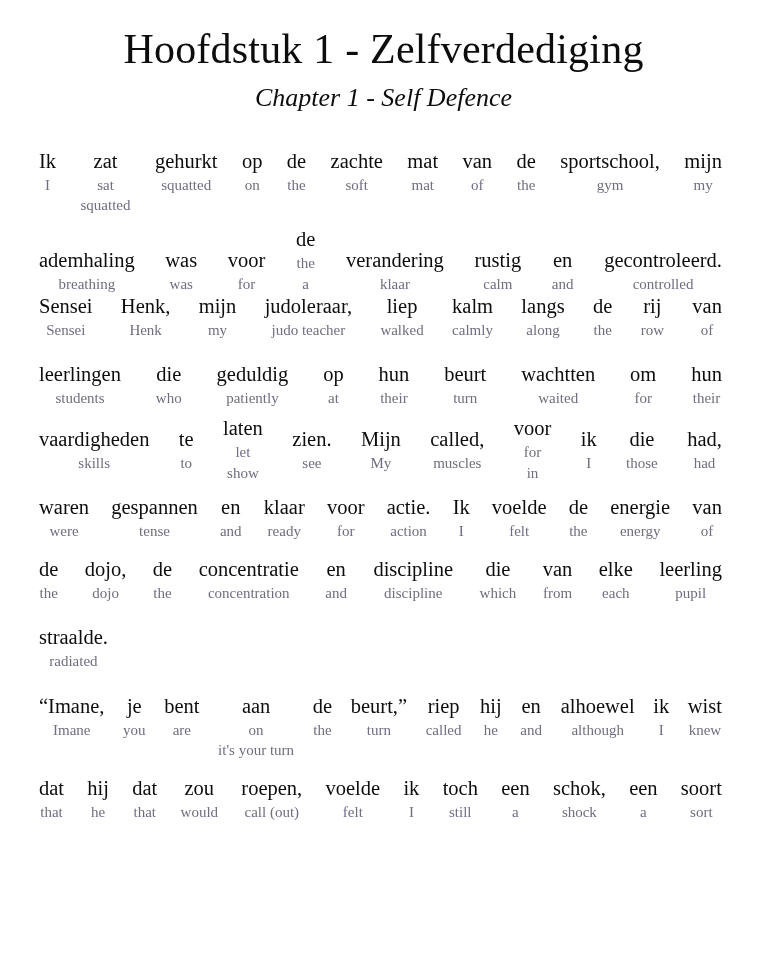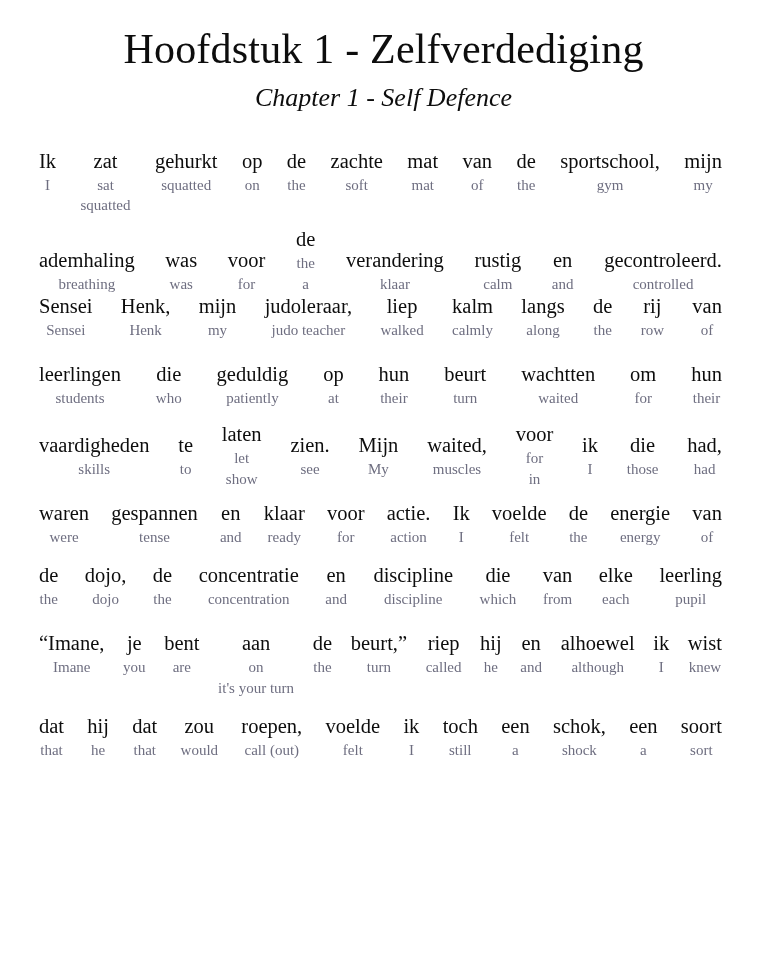--- a/index.html
+++ b/index.html
@@ -225,7 +225,7 @@
           <span class="gloss">of</span>
         </div>
       </div>
-      <div class="line" style="margin-bottom: 14px;">
+      <div class="line" style="margin-bottom: 8px;">
         <div class="word-group">
           <span class="src">leerlingen</span>
           <span class="gloss">students</span>

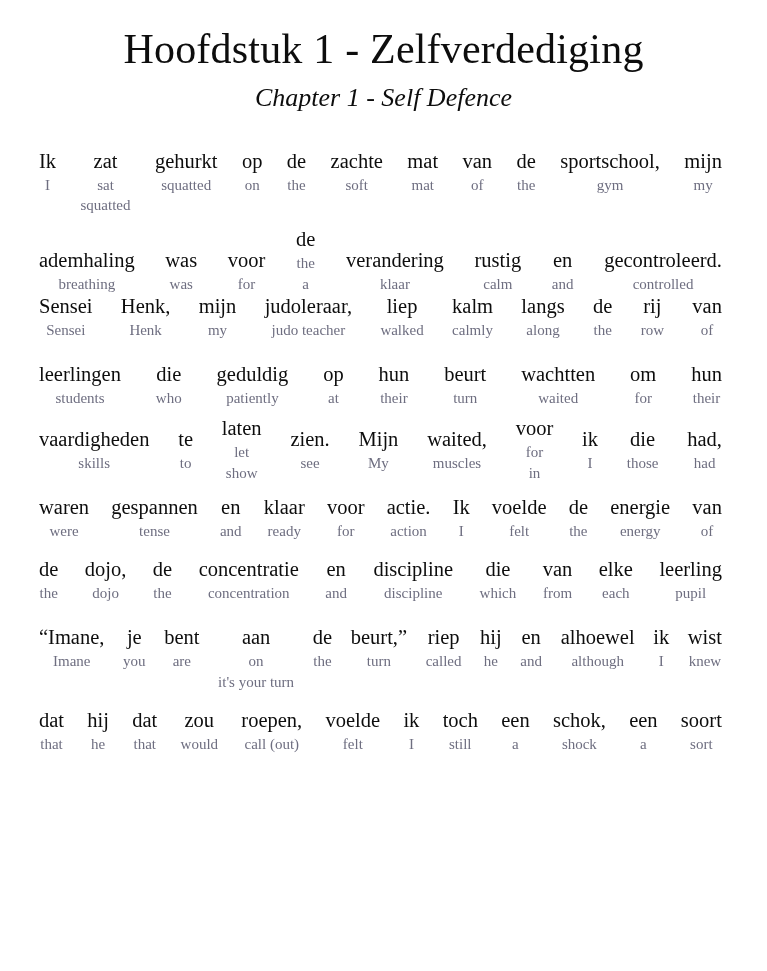--- a/index.html
+++ b/index.html
@@ -286,7 +286,7 @@
           <span class="gloss">My</span>
         </div>
         <div class="word-group">
-          <span class="src">waited,</span>
+          <span class="src">called,</span>
           <span class="gloss">muscles</span>
         </div>
         <div class="word-group">

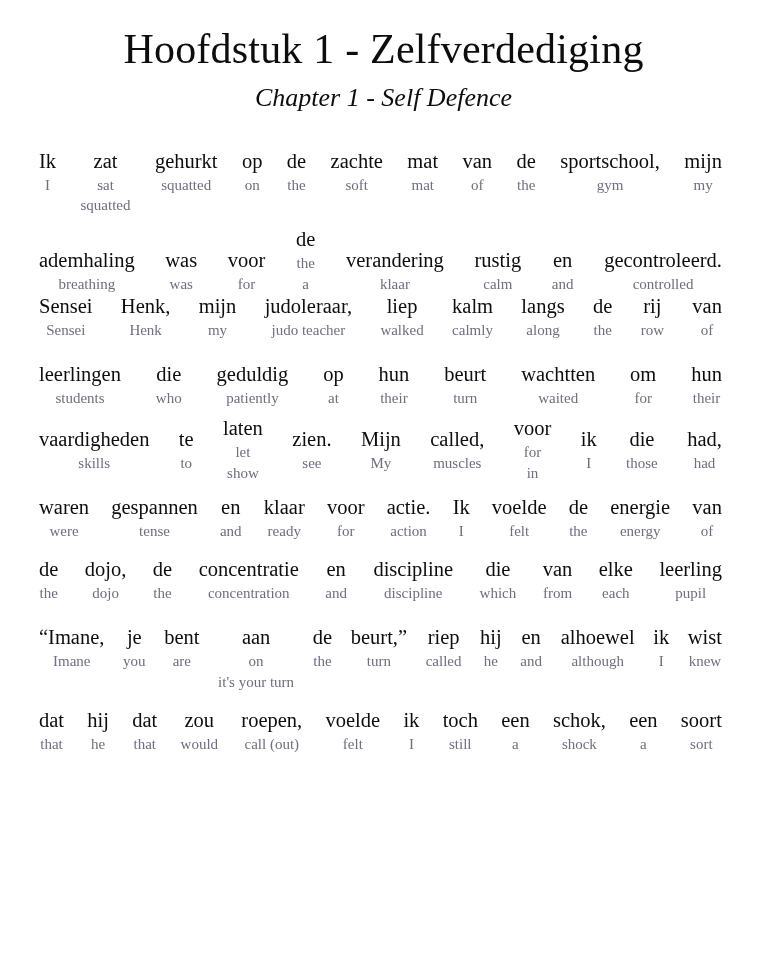--- a/index.html
+++ b/index.html
@@ -395,6 +395,12 @@
           <span class="gloss">pupil</span>
         </div>
       </div>
+      <div class="line" style="justify-content: flex-start; margin-bottom: 22px;">
+        <div class="word-group">
+          <span class="src">straalde.</span>
+          <span class="gloss">radiated</span>
+        </div>
+      </div>
       <div class="line" style="margin-bottom: 16px;">
         <div class="word-group">
           <span class="src">“Imane,</span>

